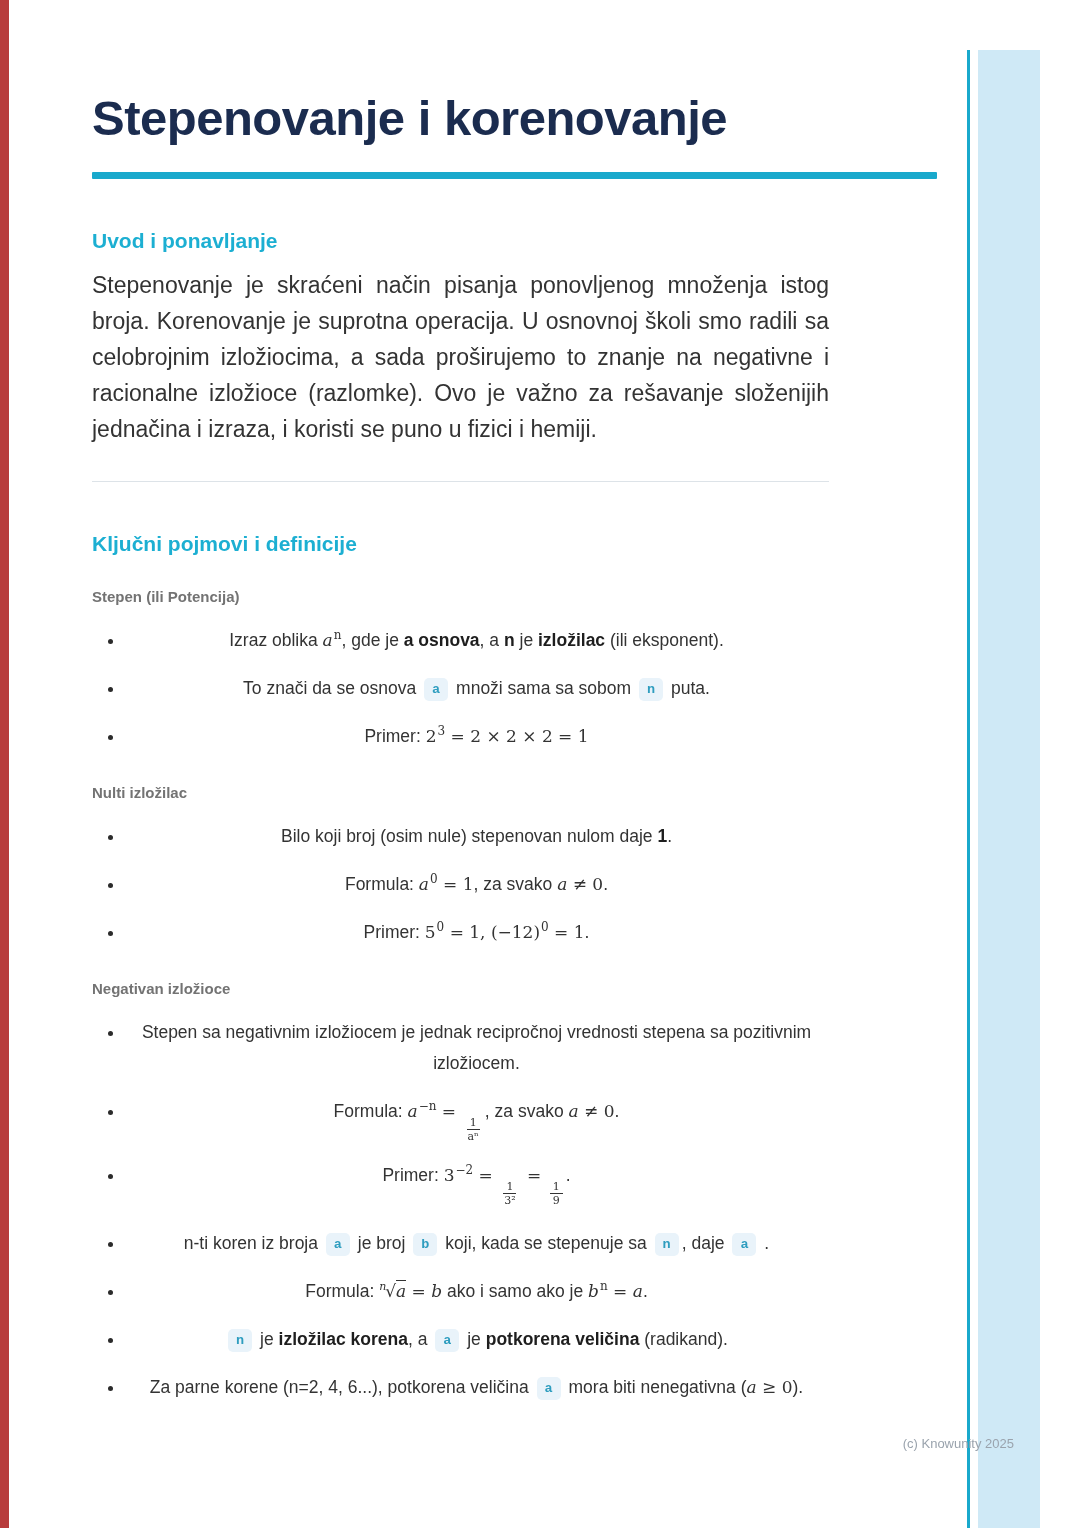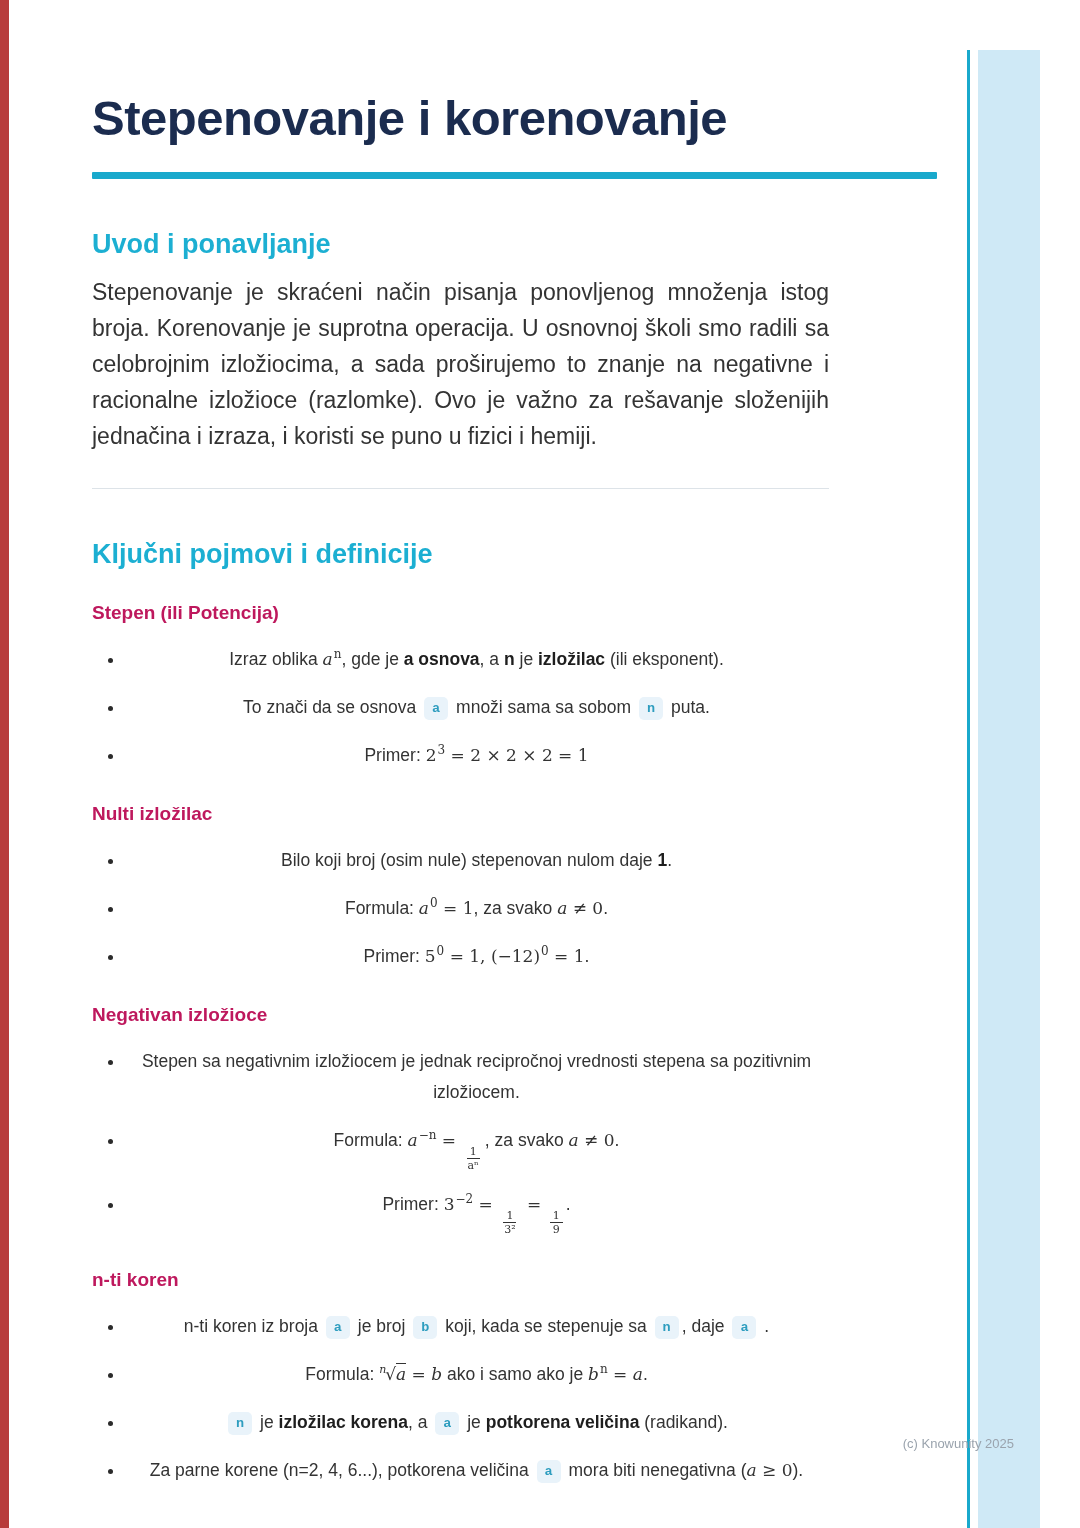--- a/index.html
+++ b/index.html
@@ -19,7 +19,7 @@
     line-height:1.1;color:#1b2c4f;
   }
   .title-rule{margin-top:26px;width:845px;height:7px;background:#19a9cc;border-radius:1px;}
-  h2.section{margin:50px 0 0;font-size:27px;font-weight:700;color:#1cafd2;}
+  h2.section{margin:50px 0 0;font-size:21px;font-weight:700;color:#1cafd2;}
   h2.section.second{}
   p.intro{
     margin:14px 0 0;width:737px;font-size:23px;line-height:36px;color:#333;

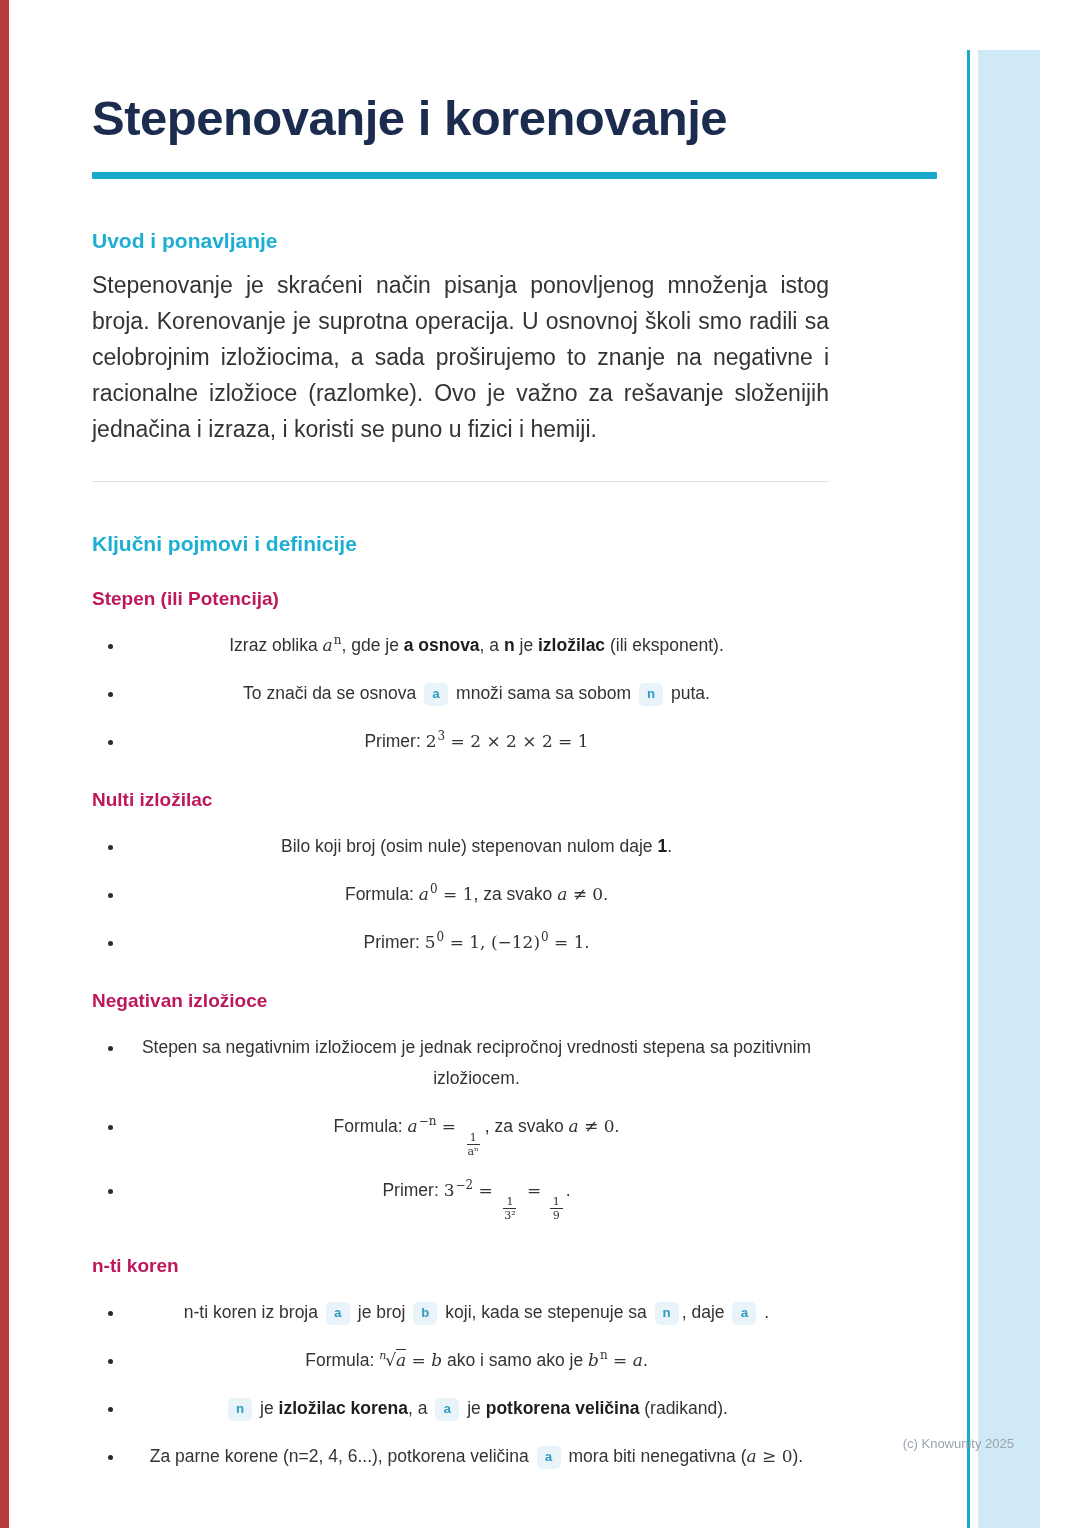--- a/index.html
+++ b/index.html
@@ -26,7 +26,7 @@
     text-align:justify;
   }
   hr.divider{margin:34px 0 0;width:737px;height:1px;background:#dde3e8;border:0;}
-  h3.sub{margin:32px 0 0;font-size:19px;font-weight:700;color:#be185d;}
+  h3.sub{margin:32px 0 0;font-size:15px;font-weight:700;color:#737373;}
   ul.blist{margin:20px 0 0;padding:0 0 0 32px;width:705px;list-style:disc;}
   ul.blist li{margin:0 0 17px;font-size:17.5px;line-height:31px;color:#333;text-align:center;}
   ul.blist li::marker{color:#2b2b2b;font-size:15px;}

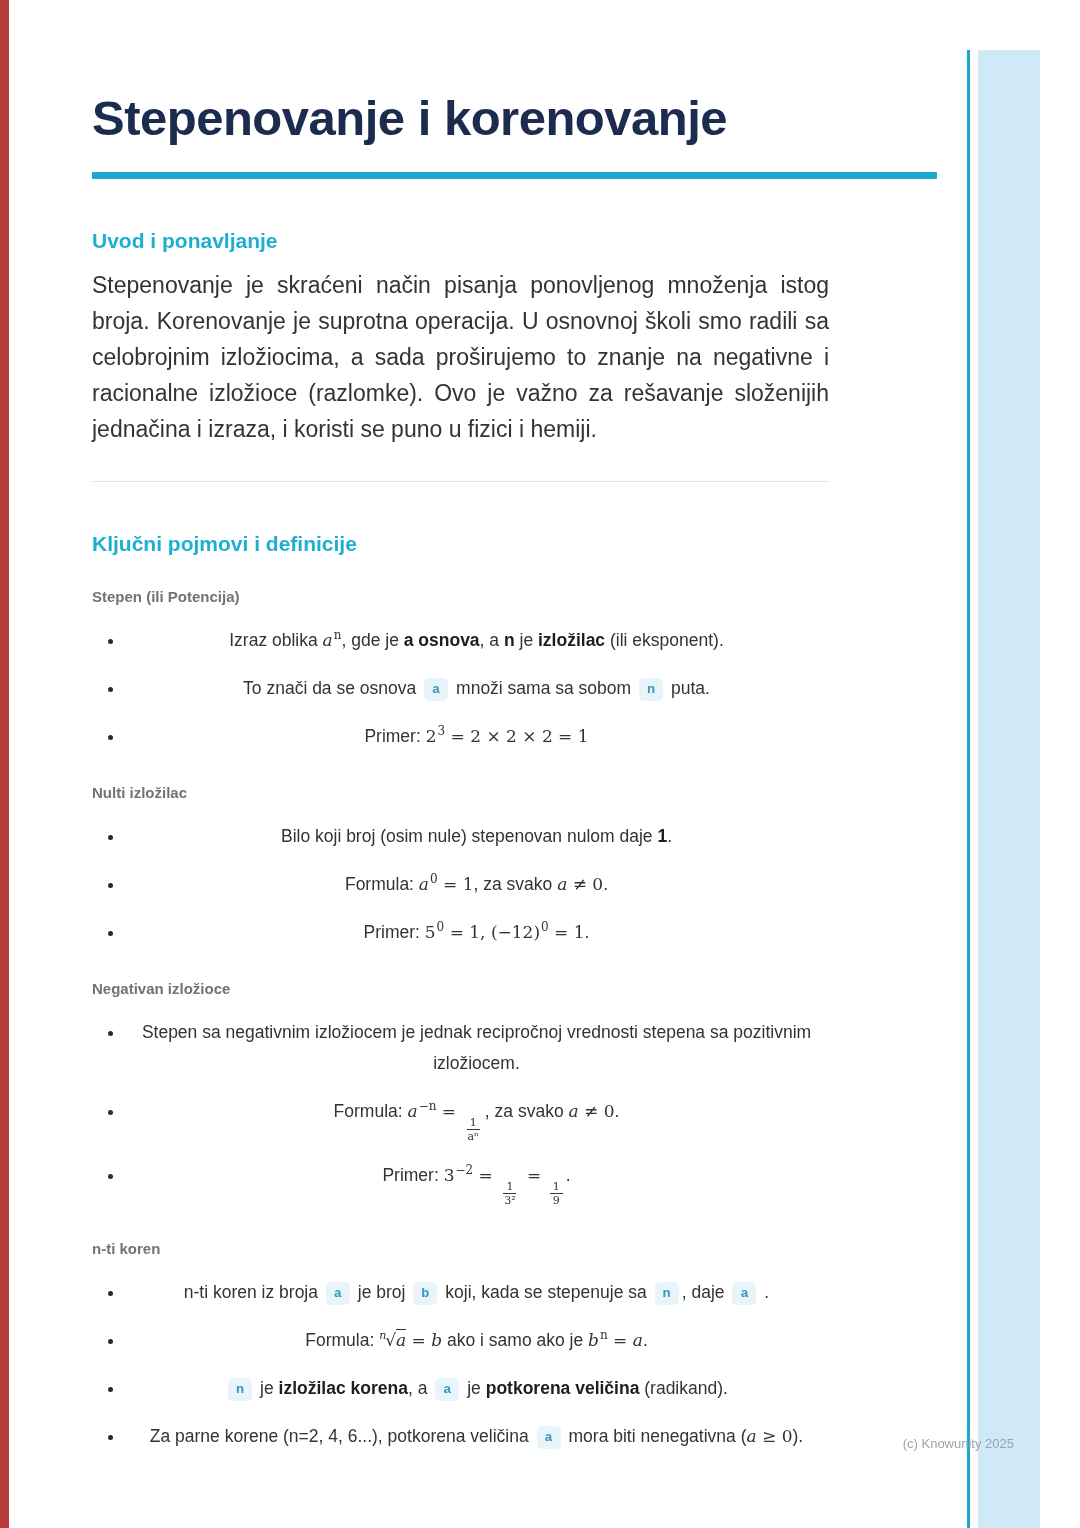--- a/index.html
+++ b/index.html
@@ -111,7 +111,6 @@
   </section>
 
   <section>
-    <h3 class="sub">n-ti koren</h3>
     <ul class="blist">
         <li><span class="li-text"><span class="t">n-ti koren iz broja </span><span class="chip">a</span><span class="t"> je broj </span><span class="chip">b</span><span class="t"> koji, kada se stepenuje sa </span><span class="chip">n</span><span class="t">, daje </span><span class="chip">a</span><span class="t"> .</span></span></li>
         <li><span class="li-text"><span class="t">Formula: </span><span class="root"><sup class="rdeg">n</sup><span class="rsign">√</span><span class="rad">a</span></span><span class="mt"> = </span><span class="mt mi">b</span><span class="t"> ako i samo ako je </span><span class="mt mi">b</span><sup class="msup">n</sup><span class="mt"> = </span><span class="mt mi">a</span><span class="t">.</span></span></li>

